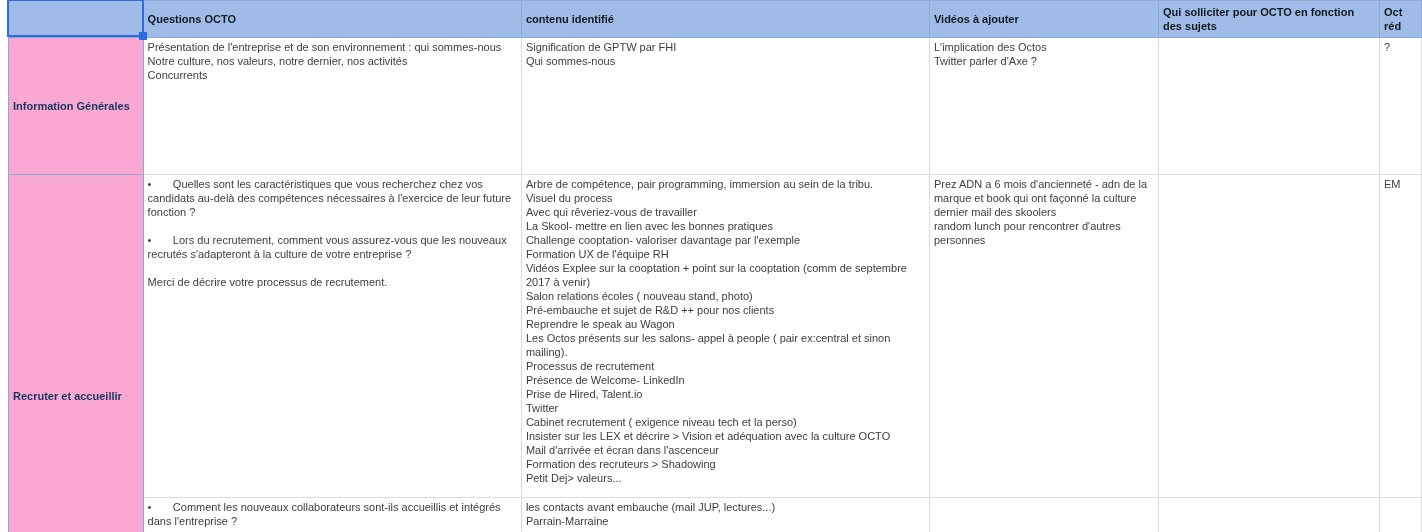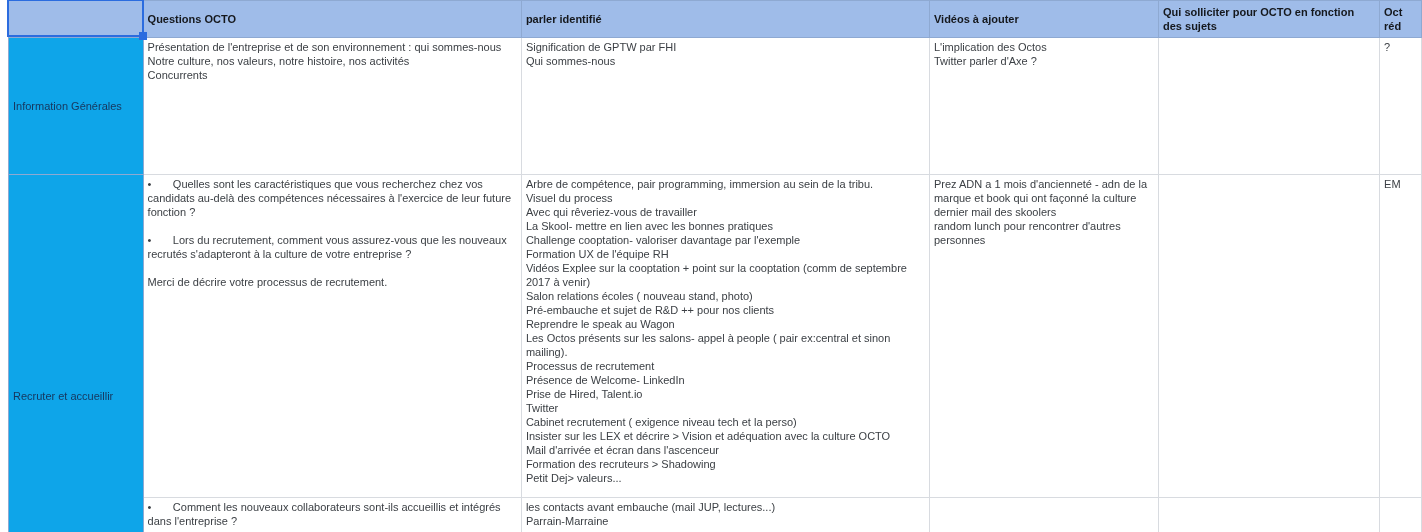--- a/index.html
+++ b/index.html
@@ -77,7 +77,7 @@
         <tr style="height:37px">
       <th></th>
       <th>Questions OCTO</th>
-      <th>parler identifié</th>
+      <th>contenu identifié</th>
       <th>Vidéos à ajouter</th>
       <th>Qui solliciter pour OCTO en fonction des sujets</th>
       <th>Oct réd</th>

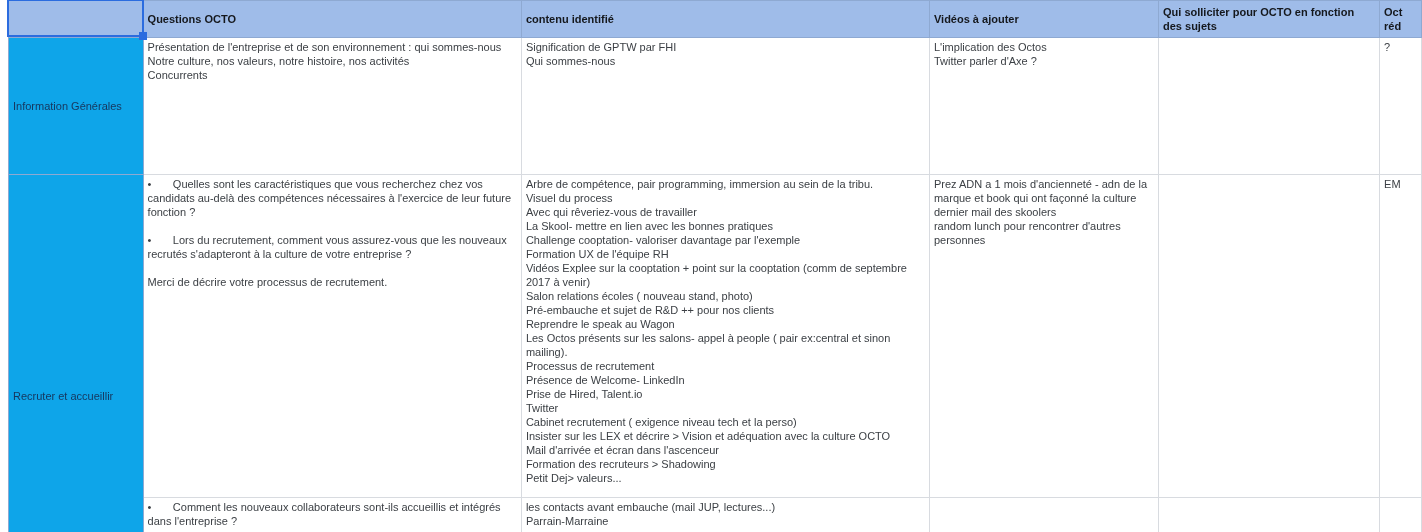--- a/index.html
+++ b/index.html
@@ -85,7 +85,7 @@
     <tr style="height:137px">
       <td class="rowlabel">Information Générales</td>
       <td>Présentation de l'entreprise et de son environnement : qui sommes-nous
-Notre culture, nos valeurs, notre histoire, nos activités
+Notre culture, nos valeurs, notre dernier, nos activités
 Concurrents</td>
       <td>Signification de GPTW par FHI
 Qui sommes-nous</td>

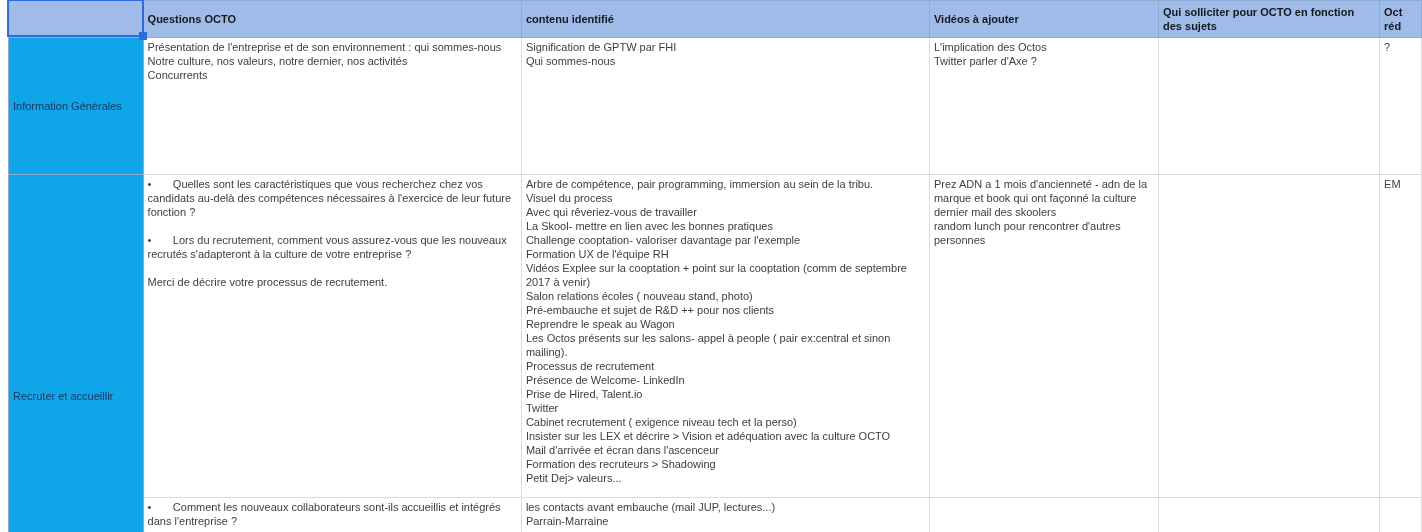--- a/index.html
+++ b/index.html
@@ -37,9 +37,9 @@
     vertical-align: middle;
   }
   .grid td.rowlabel {
-    background: #0ea5e9;
+    background: #f9a8d4;
     border-color: #8ea9d2;
-    font-weight: normal;
+    font-weight: bold;
     color: #17365d;
     vertical-align: middle;
   }

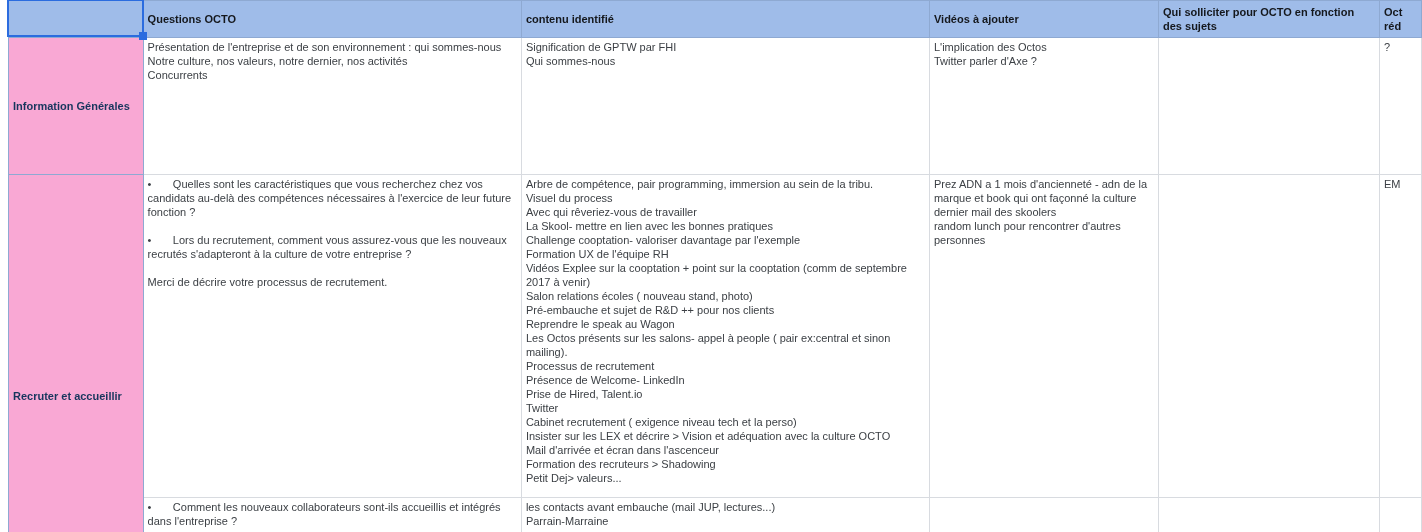--- a/index.html
+++ b/index.html
@@ -121,7 +121,7 @@
 Mail d'arrivée et écran dans l'ascenceur
 Formation des recruteurs &gt; Shadowing
 Petit Dej&gt; valeurs...</td>
-      <td>Prez ADN a 1 mois d'ancienneté - adn de la marque et book qui ont façonné la culture
+      <td>Prez ADN a 6 mois d'ancienneté - adn de la marque et book qui ont façonné la culture
 dernier mail des skoolers
 random lunch pour rencontrer d'autres personnes</td>
       <td></td>

